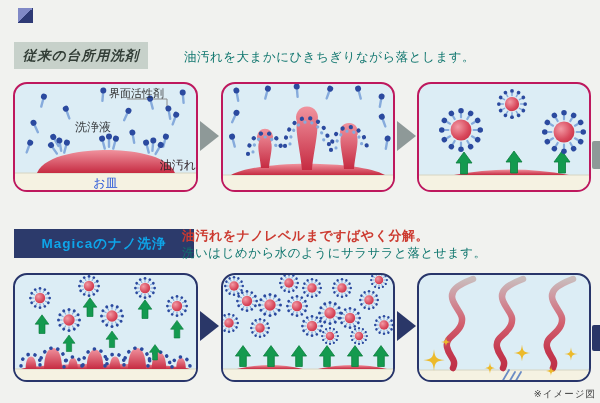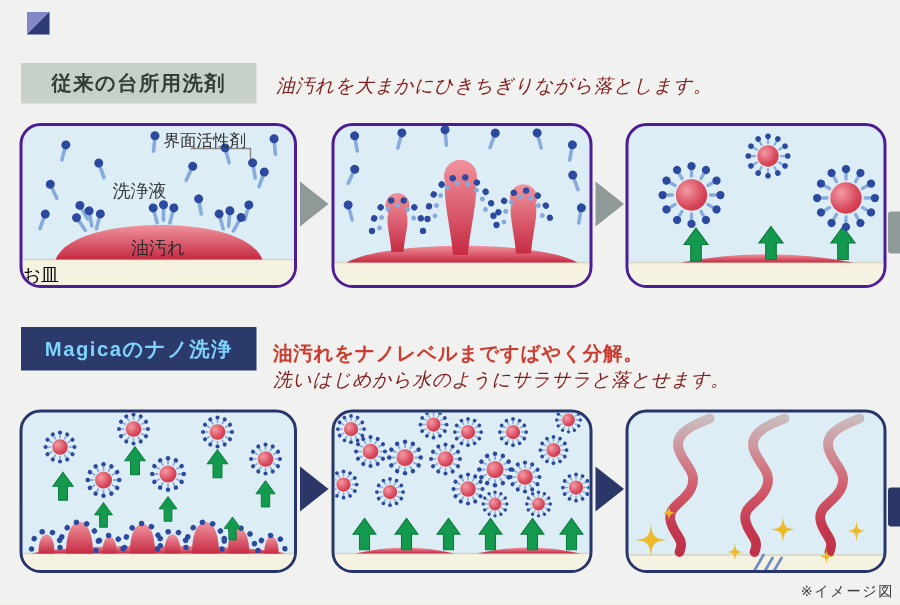--- a/index.html
+++ b/index.html
@@ -14,7 +14,7 @@
   
   .sec-label{position:absolute;display:flex;align-items:center;justify-content:center;
     font-weight:bold;font-size:13.5px;letter-spacing:1px;}
-  .lbl-conv{left:14px;top:42px;width:157px;height:27px;background:#c7d1ca;color:#323d36;}
+  .lbl-conv{left:14px;top:42px;width:134px;height:27px;background:#c7d1ca;color:#323d36;font-style:italic;}
   .lbl-mag{left:14px;top:218px;width:157px;height:29px;background:#2c3a6b;color:#7dd3fc;}
   .sec-desc{position:absolute;font-size:12.5px;color:#7f1d1d;letter-spacing:.5px;font-style:italic;}
   .desc-conv{left:184px;top:49px;}

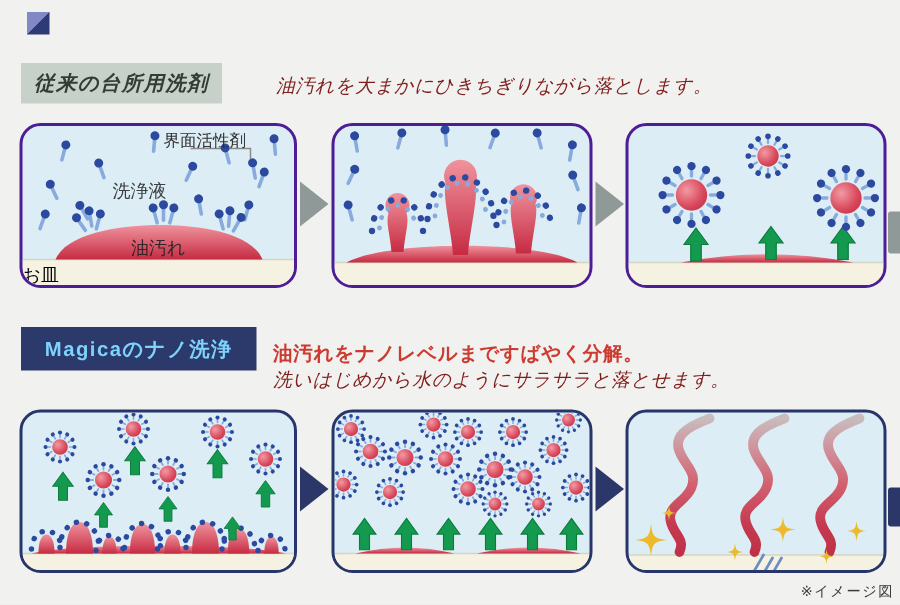--- a/index.html
+++ b/index.html
@@ -16,7 +16,7 @@
     font-weight:bold;font-size:13.5px;letter-spacing:1px;}
   .lbl-conv{left:14px;top:42px;width:134px;height:27px;background:#c7d1ca;color:#323d36;font-style:italic;}
   .lbl-mag{left:14px;top:218px;width:157px;height:29px;background:#2c3a6b;color:#7dd3fc;}
-  .sec-desc{position:absolute;font-size:12.5px;color:#7f1d1d;letter-spacing:.5px;font-style:italic;}
+  .sec-desc{position:absolute;font-size:12.5px;color:#0f766e;letter-spacing:.5px;}
   .desc-conv{left:184px;top:49px;}
   .mag-high{position:absolute;left:182px;top:227px;font-size:13px;font-weight:bold;color:#cc3a30;letter-spacing:.5px;}
   .mag-desc{left:182px;top:245px;}

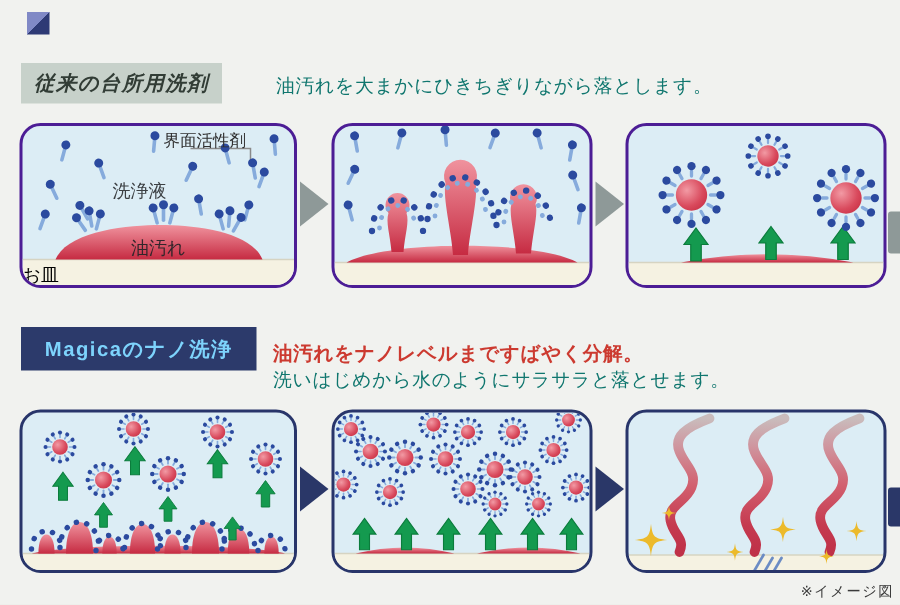--- a/index.html
+++ b/index.html
@@ -23,7 +23,7 @@
 
   
   .panel{position:absolute;background:#dcedf5;border-radius:14px;box-sizing:border-box;overflow:hidden;}
-  .row1{border:2px solid #4c1d95;top:82px;height:110px;}
+  .row1{border:2px solid #be185d;top:82px;height:110px;}
   .row2{border:2px solid #28356a;top:273px;height:109px;}
   .p-a{left:13px;width:185px;}
   .p-b{left:221px;width:174px;}

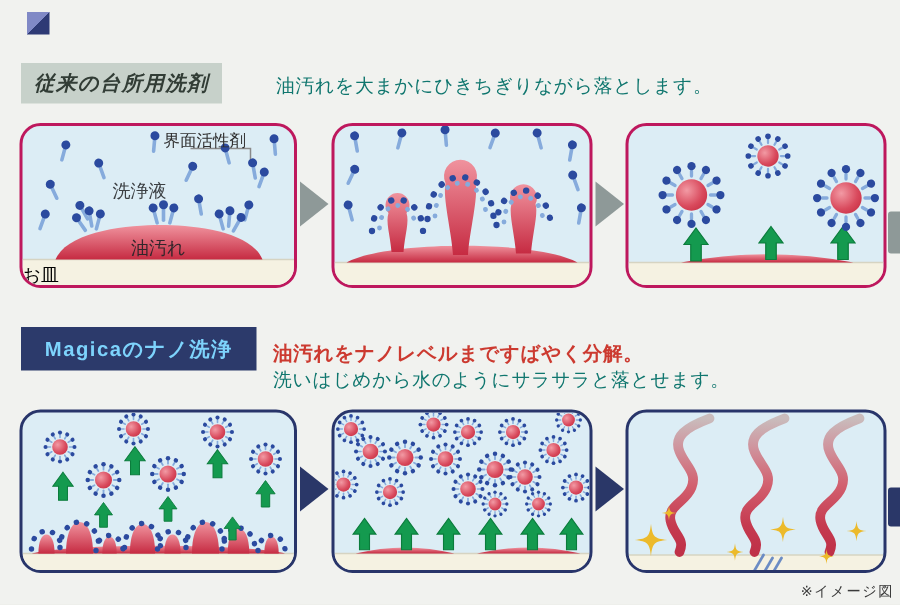--- a/index.html
+++ b/index.html
@@ -34,7 +34,7 @@
   .pl{position:absolute;color:#2e2e2e;white-space:nowrap;}
   .lbl-surf{left:94px;top:2px;font-size:11px;}
   .lbl-liq{left:60px;top:35px;font-size:12px;color:#3c4043;text-align:right;}
-  .lbl-oil{left:0;right:0;top:73px;text-align:center;font-size:12px;color:#33262b;}
+  .lbl-oil{left:0;right:0;top:73px;text-align:right;font-size:12px;color:#33262b;}
   .lbl-plate{left:0;right:0;top:91px;text-align:left;font-size:12px;color:#000000;font-family:Liberation Mono, monospace;}
 
   

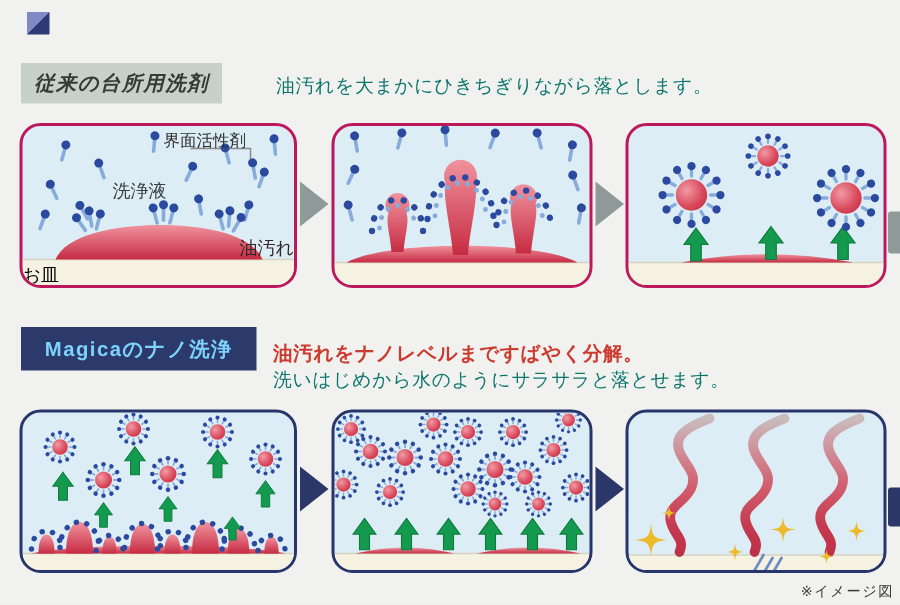--- a/index.html
+++ b/index.html
@@ -35,7 +35,7 @@
   .lbl-surf{left:94px;top:2px;font-size:11px;}
   .lbl-liq{left:60px;top:35px;font-size:12px;color:#3c4043;text-align:right;}
   .lbl-oil{left:0;right:0;top:73px;text-align:right;font-size:12px;color:#33262b;}
-  .lbl-plate{left:0;right:0;top:91px;text-align:left;font-size:12px;color:#000000;font-family:Liberation Mono, monospace;}
+  .lbl-plate{left:0;right:0;top:91px;text-align:center;font-size:12px;color:#1d4ed8;font-family:Liberation Mono, monospace;}
 
   
   .tri{position:absolute;width:0;height:0;border-top:15px solid transparent;border-bottom:15px solid transparent;}

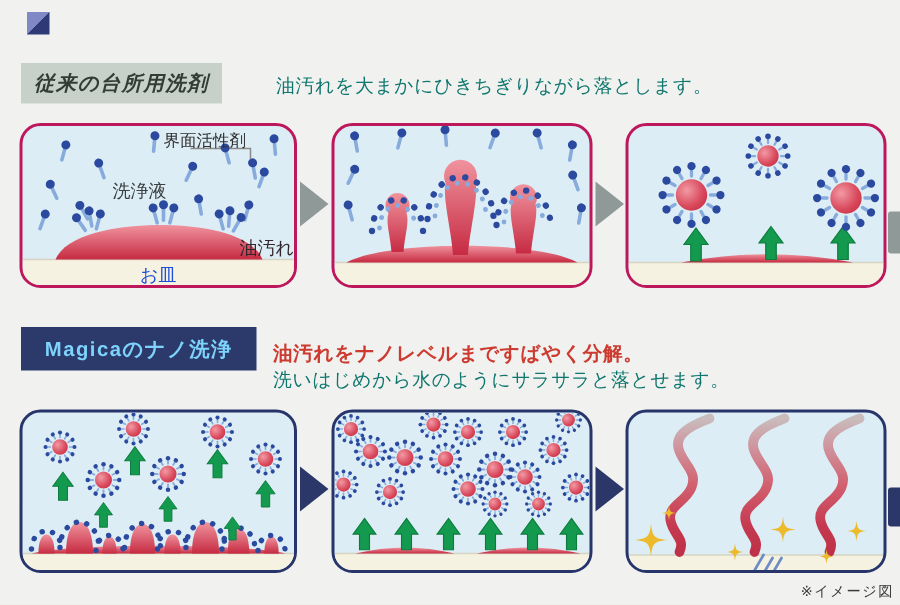--- a/index.html
+++ b/index.html
@@ -15,7 +15,7 @@
   .sec-label{position:absolute;display:flex;align-items:center;justify-content:center;
     font-weight:bold;font-size:13.5px;letter-spacing:1px;}
   .lbl-conv{left:14px;top:42px;width:134px;height:27px;background:#c7d1ca;color:#323d36;font-style:italic;}
-  .lbl-mag{left:14px;top:218px;width:157px;height:29px;background:#2c3a6b;color:#7dd3fc;}
+  .lbl-mag{left:14px;top:229px;width:180px;height:29px;background:#2c3a6b;color:#0ea5e9;}
   .sec-desc{position:absolute;font-size:12.5px;color:#0f766e;letter-spacing:.5px;}
   .desc-conv{left:184px;top:49px;}
   .mag-high{position:absolute;left:182px;top:227px;font-size:13px;font-weight:bold;color:#cc3a30;letter-spacing:.5px;}

